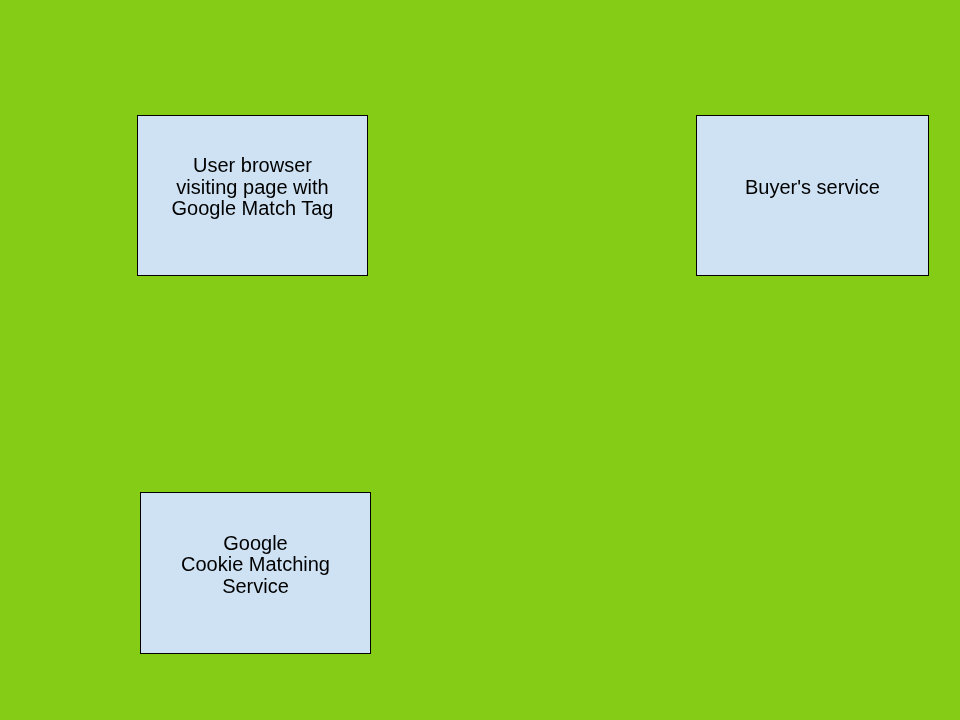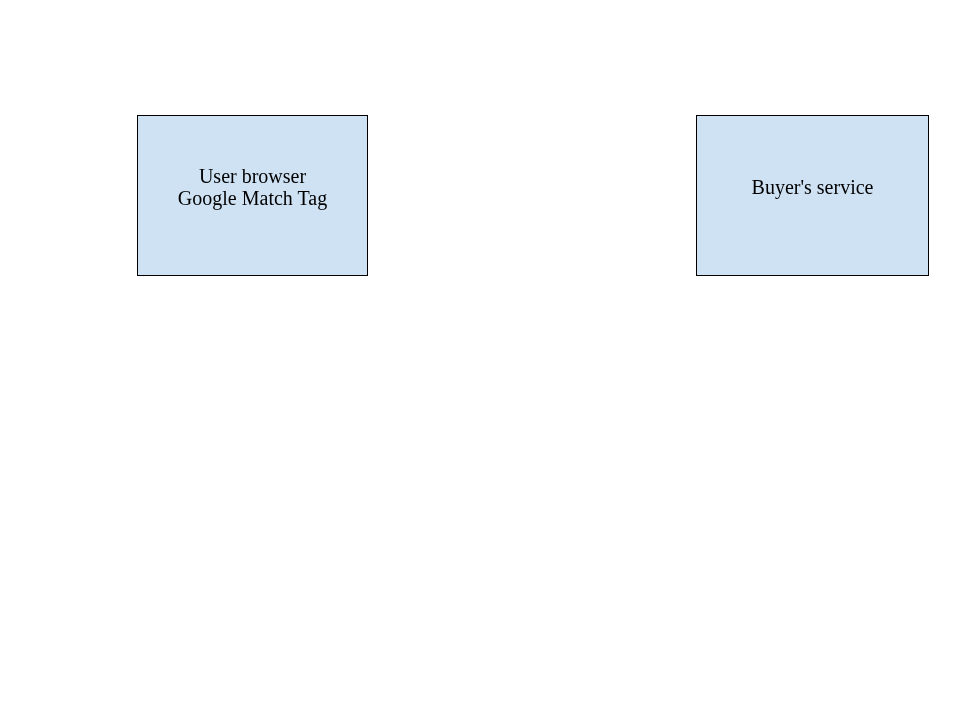--- a/index.html
+++ b/index.html
@@ -17,8 +17,7 @@
     position: relative;
     width: 960px;
     height: 720px;
-    background: #ffffff;
-    font-family: Liberation Serif, serif;
+    background: #84cc16;
   }
   .node {
     position: absolute;

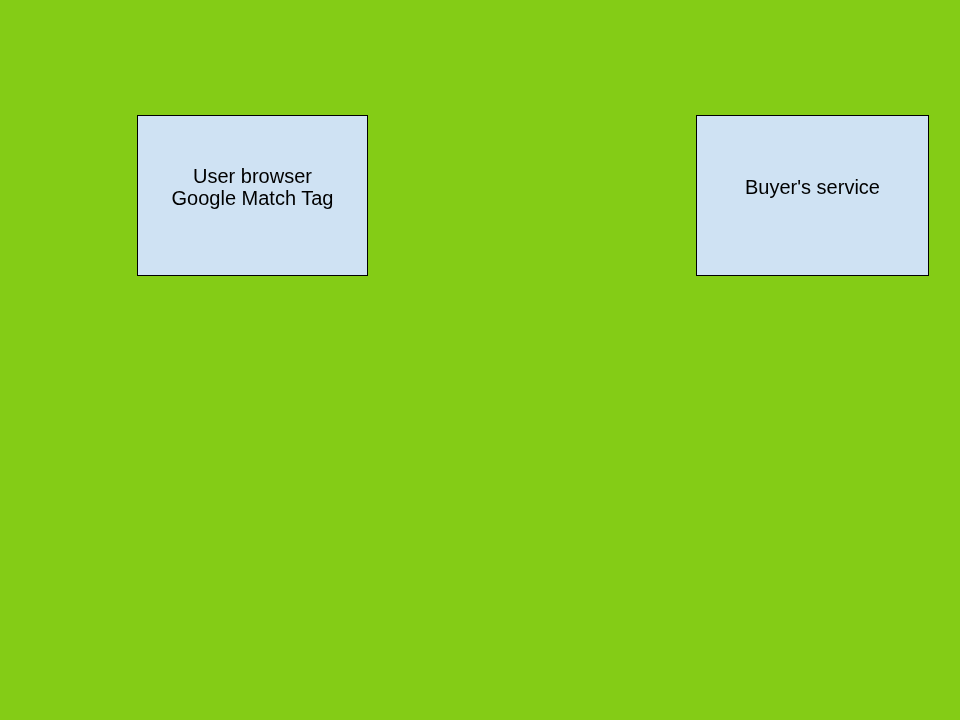--- a/index.html
+++ b/index.html
@@ -65,6 +65,7 @@
 
   <div class="node" id="node-user-browser">
     <span>User browser</span>
+    <span>visiting page with</span>
     <span>Google Match Tag</span>
   </div>
 

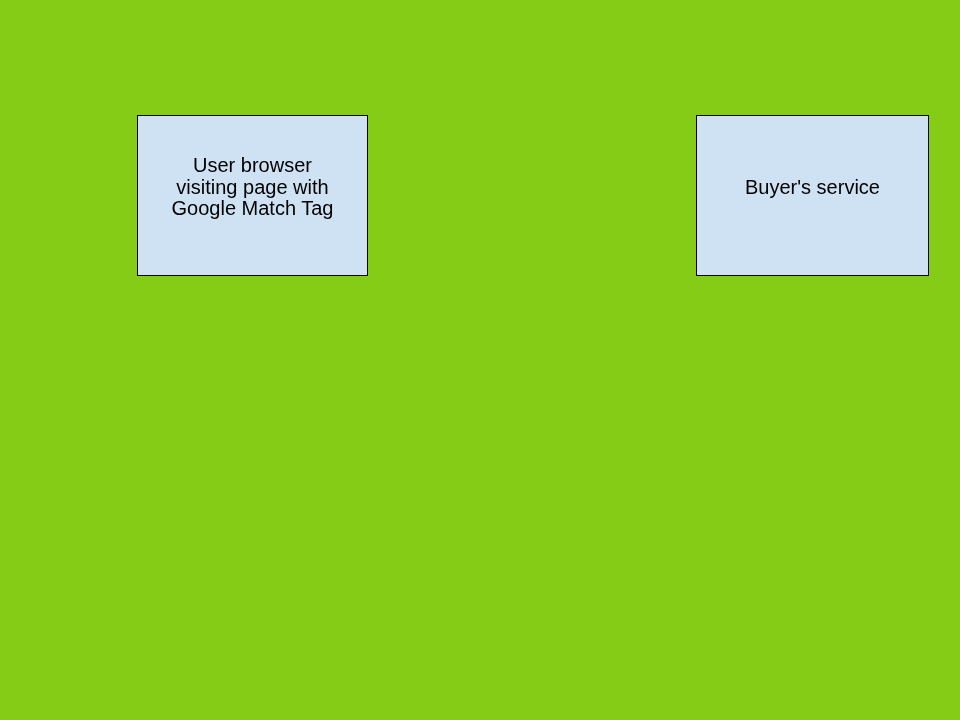--- a/index.html
+++ b/index.html
@@ -73,6 +73,11 @@
     <span>Buyer's service</span>
   </div>
 
+  <div class="node" id="node-google-cms">
+    <span>Google</span>
+    <span>Cookie Matching</span>
+    <span>Service</span>
+  </div>
 
 </div>
 

